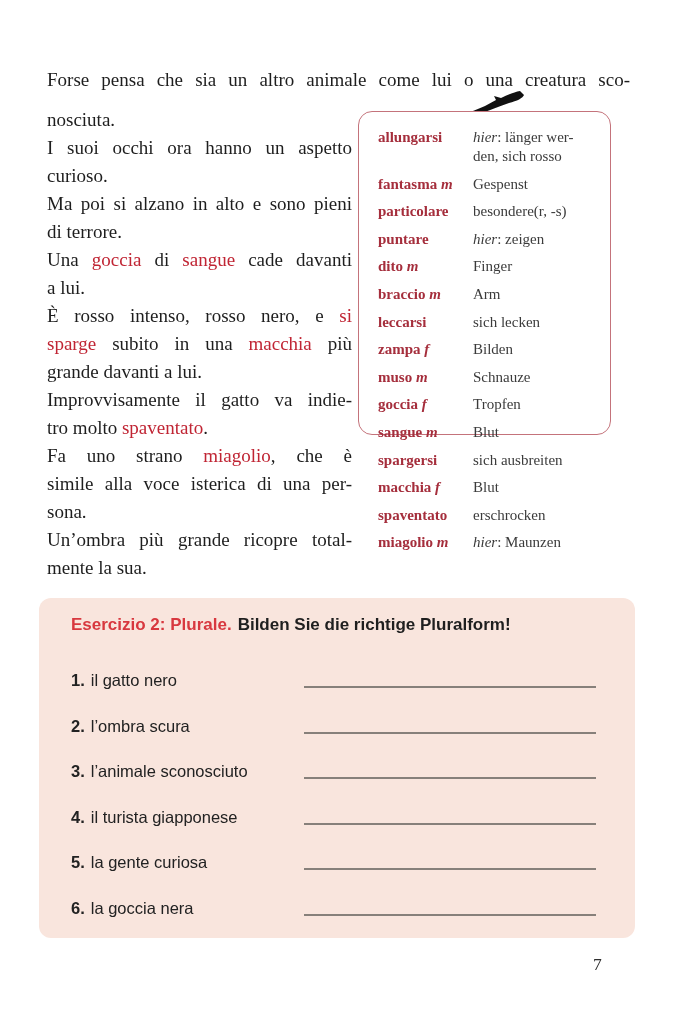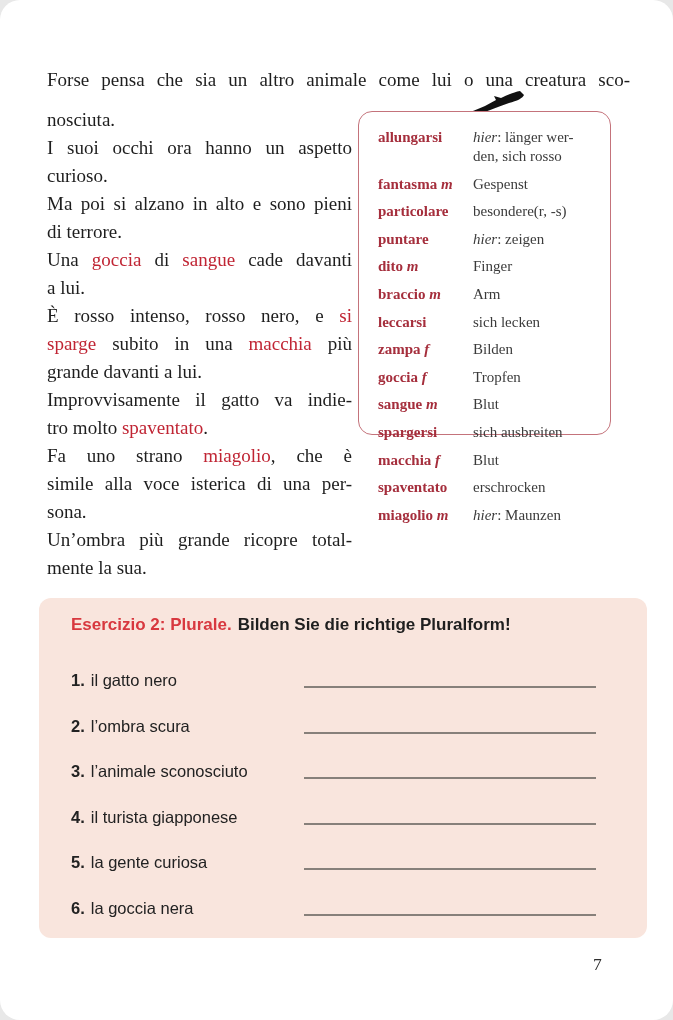--- a/index.html
+++ b/index.html
@@ -5,7 +5,7 @@
   html,body{margin:0;padding:0;background:#e8e8e8;}
   .page{
     position:relative; width:673px; height:1020px; background:#ffffff;
-    font-family:"Liberation Serif", serif; overflow:hidden; margin:0 auto;border-radius:20px;
+    font-family:"Liberation Serif", serif; overflow:hidden; margin:0 auto;
   }
   
   #story-wide{position:absolute; left:47px; top:66px; width:583px;}

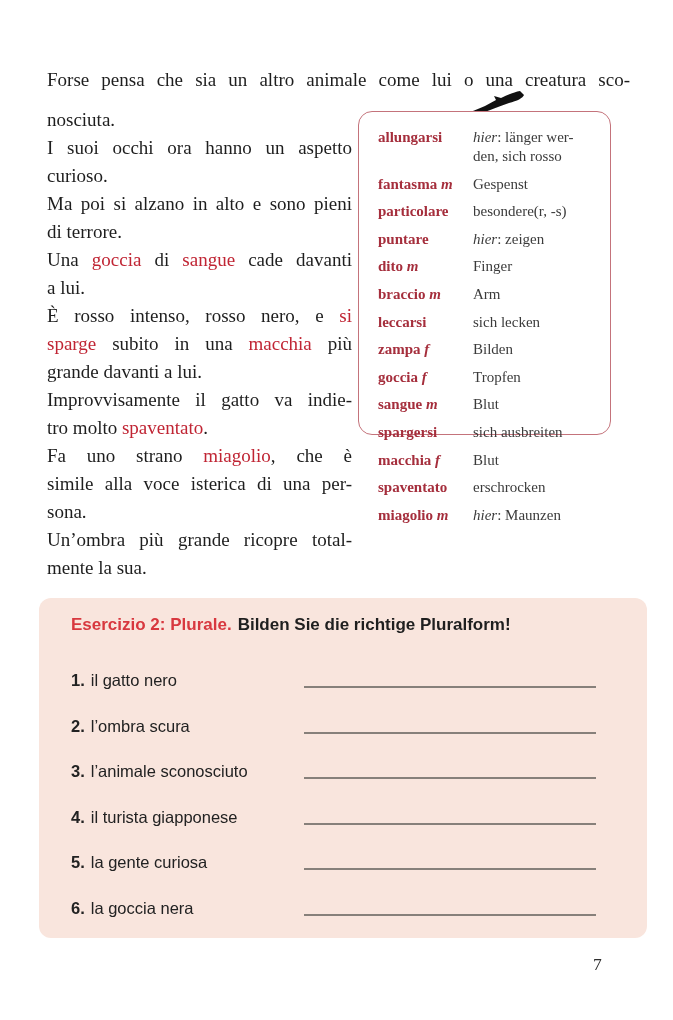--- a/index.html
+++ b/index.html
@@ -132,6 +132,12 @@
           </div>
         </div>
         <div class="vocab-row">
+          <div class="vocab-word-cell">muso<span class="vocab-gender"> m</span></div>
+          <div class="vocab-de-cell">
+            <div>Schnauze</div>
+          </div>
+        </div>
+        <div class="vocab-row">
           <div class="vocab-word-cell">goccia<span class="vocab-gender"> f</span></div>
           <div class="vocab-de-cell">
             <div>Tropfen</div>

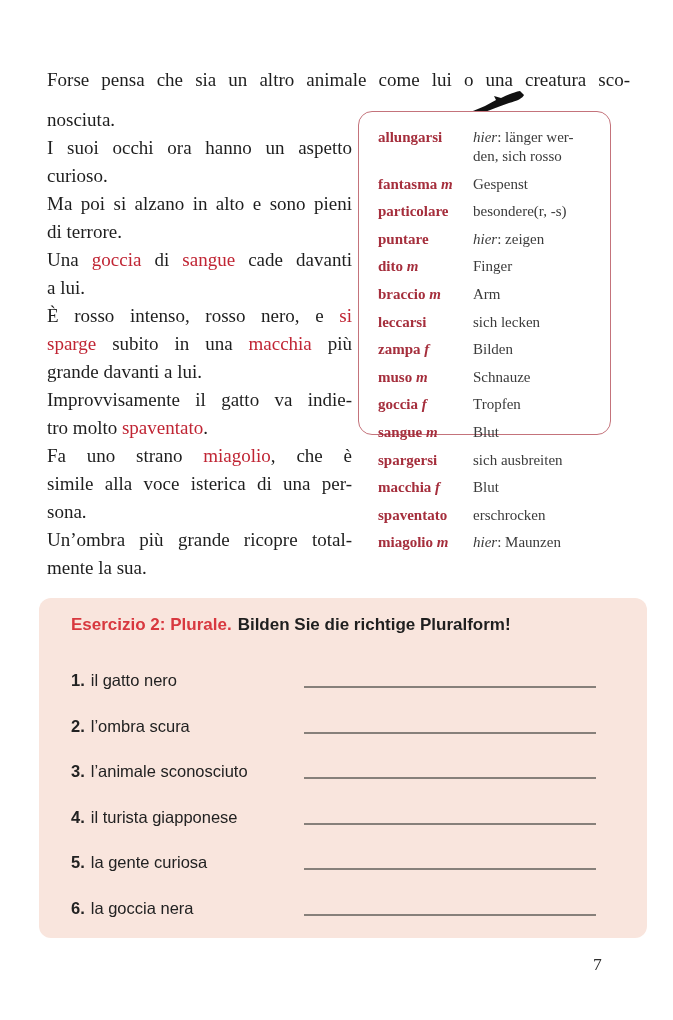--- a/index.html
+++ b/index.html
@@ -33,7 +33,6 @@
     position:absolute; left:39px; top:598px; width:596px; height:340px;
     background:#f9e5dd; border-radius:12px;
     font-family:"Liberation Sans", sans-serif;
-    padding-left:12px;
   }
   #exercise-header{position:absolute; left:32px; top:17px; font-size:17px; font-weight:bold;}
   #exercise-title{color:#d8383f;}

